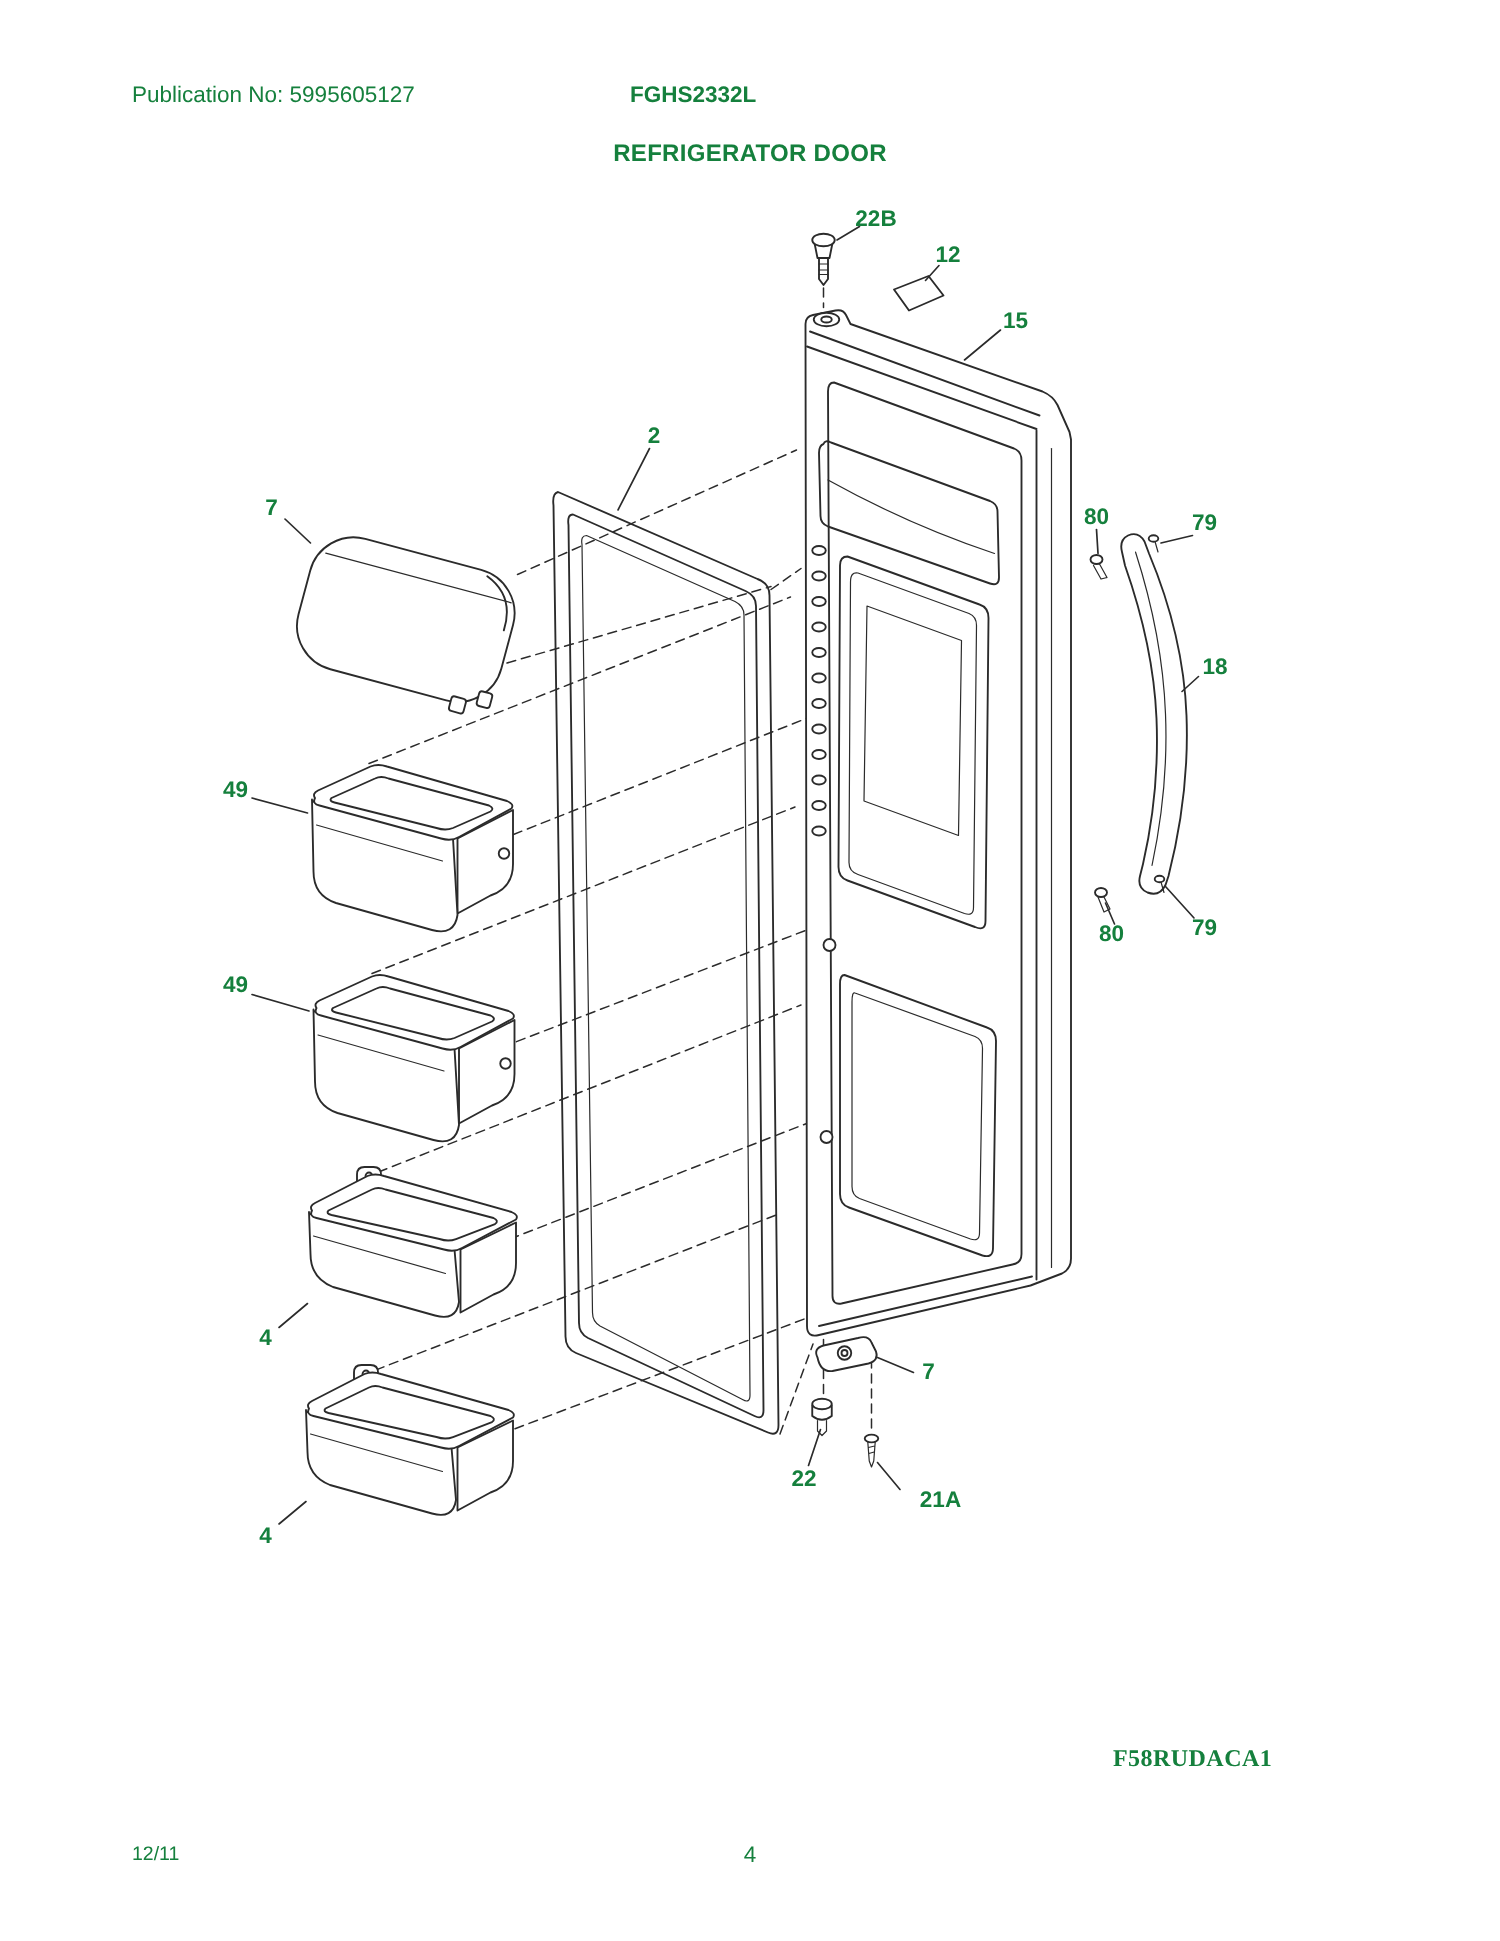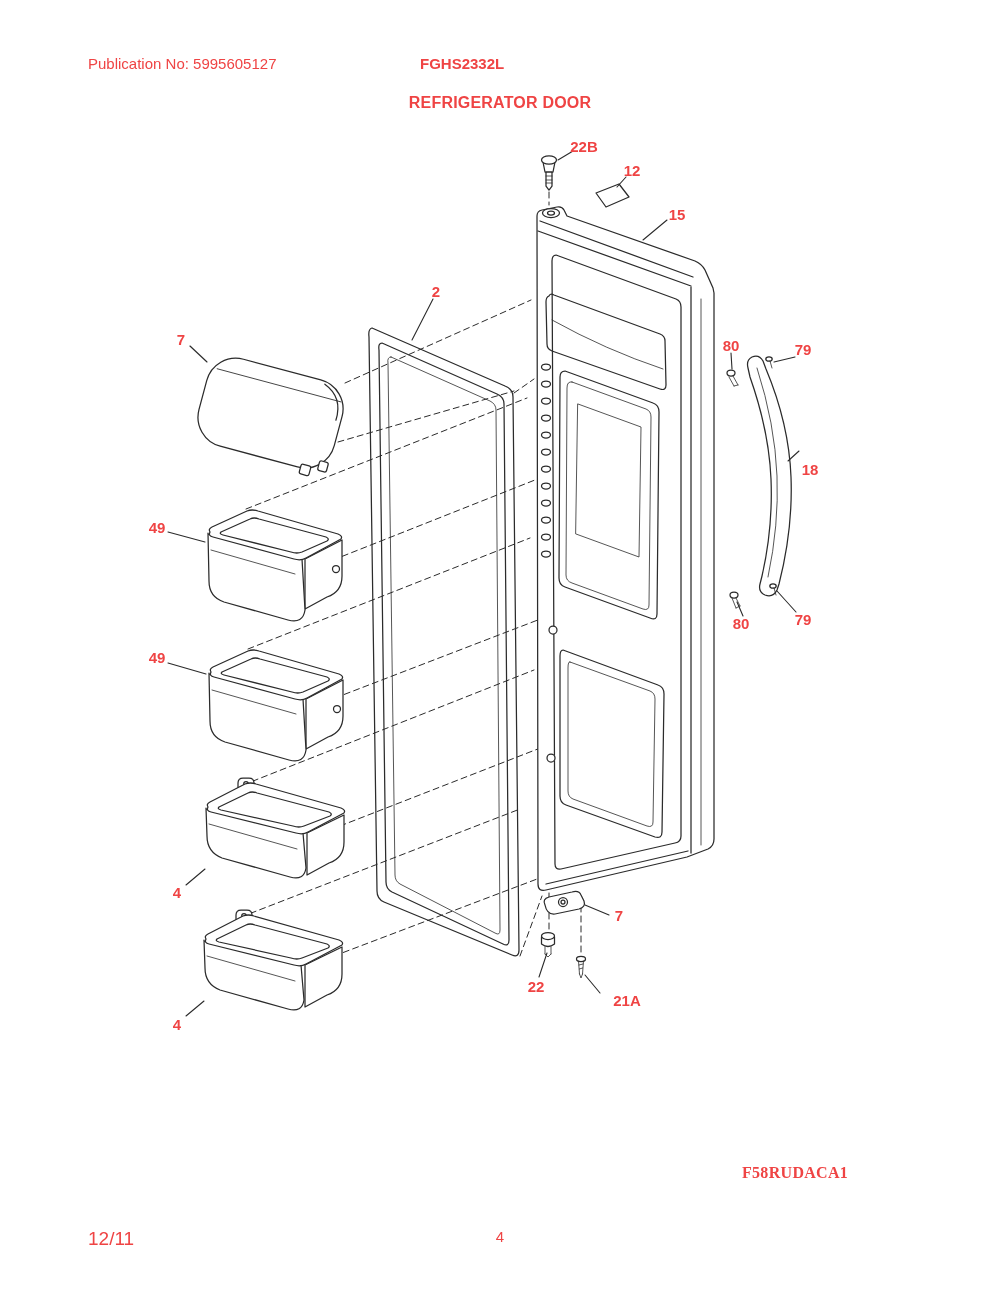--- a/index.html
+++ b/index.html
@@ -4,7 +4,7 @@
 <style>
   html,body{margin:0;padding:0;background:#ffffff;}
   .page{position:relative;width:1000px;height:1294px;background:#fff;
-        font-family:"Liberation Sans","DejaVu Sans",sans-serif;color:#ef4444;overflow:hidden;}
+        font-family:"Liberation Sans","DejaVu Sans",sans-serif;color:#15803d;overflow:hidden;}
   .hdr-pub{position:absolute;left:88px;top:55px;font-size:15px;}
   .hdr-model{position:absolute;left:420px;top:55px;font-size:15px;font-weight:bold;}
   .title{position:absolute;left:0;top:94px;width:100%;text-align:center;

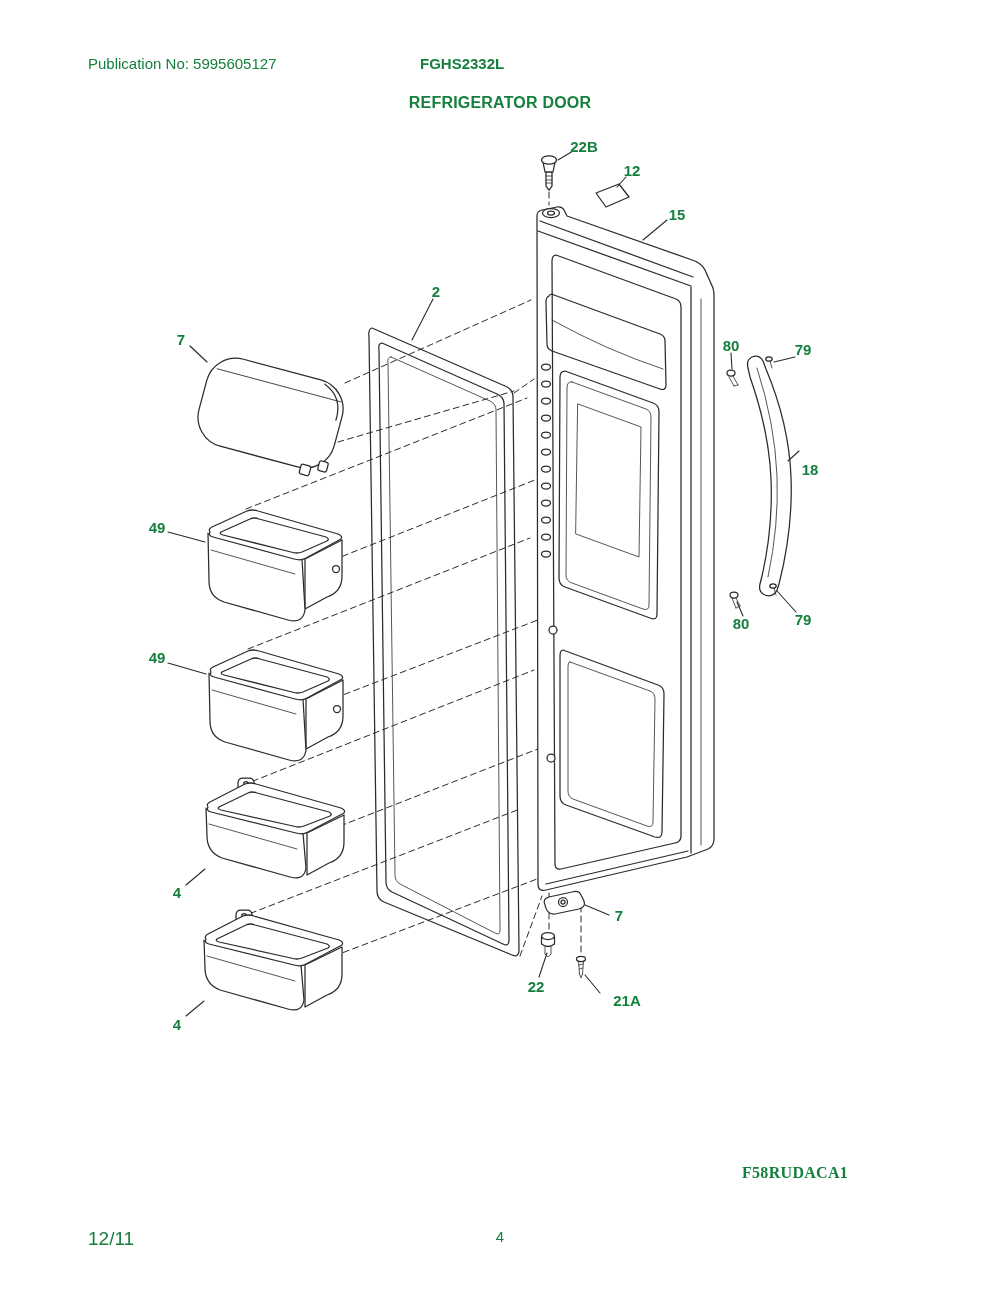--- a/index.html
+++ b/index.html
@@ -202,7 +202,7 @@
   <span class="callout" style="left:181px;top:339px;">7</span>
   <span class="callout" style="left:731px;top:345px;">80</span>
   <span class="callout" style="left:803px;top:349px;">79</span>
-  <span class="callout" style="left:810px;top:445px;margin-top:24px;">18</span>
+  <span class="callout" style="left:810px;top:445px;">18</span>
   <span class="callout" style="left:157px;top:527px;">49</span>
   <span class="callout" style="left:157px;top:657px;">49</span>
   <span class="callout" style="left:741px;top:623px;">80</span>

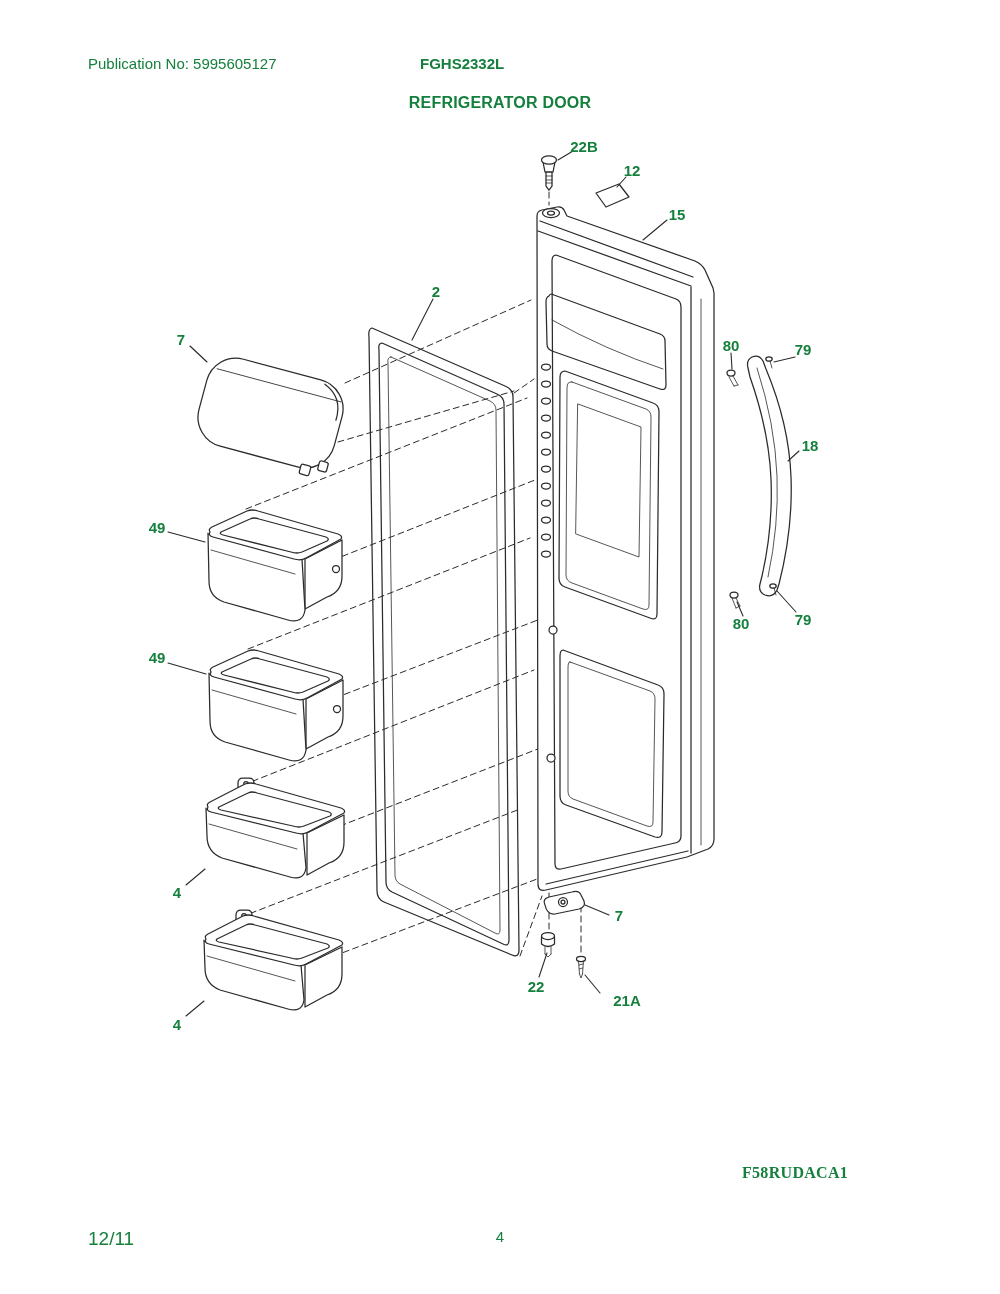--- a/index.html
+++ b/index.html
@@ -10,7 +10,7 @@
   .title{position:absolute;left:0;top:94px;width:100%;text-align:center;
          font-size:16px;font-weight:bold;letter-spacing:.2px;}
   .code{position:absolute;left:742px;top:1164px;font-size:16px;font-weight:bold;letter-spacing:.3px;font-family:Liberation Serif, serif;}
-  .ftr-date{position:absolute;left:88px;top:1228px;font-size:19px;}
+  .ftr-date{position:absolute;left:88px;top:1228px;font-size:13px;}
   .ftr-page{position:absolute;left:0;top:1228px;width:100%;text-align:center;font-size:15px;}
   .callout{position:absolute;transform:translate(-50%,-50%);font-size:15px;font-weight:bold;white-space:nowrap;text-align:right;}
   #diagram{position:absolute;left:0;top:0;}

